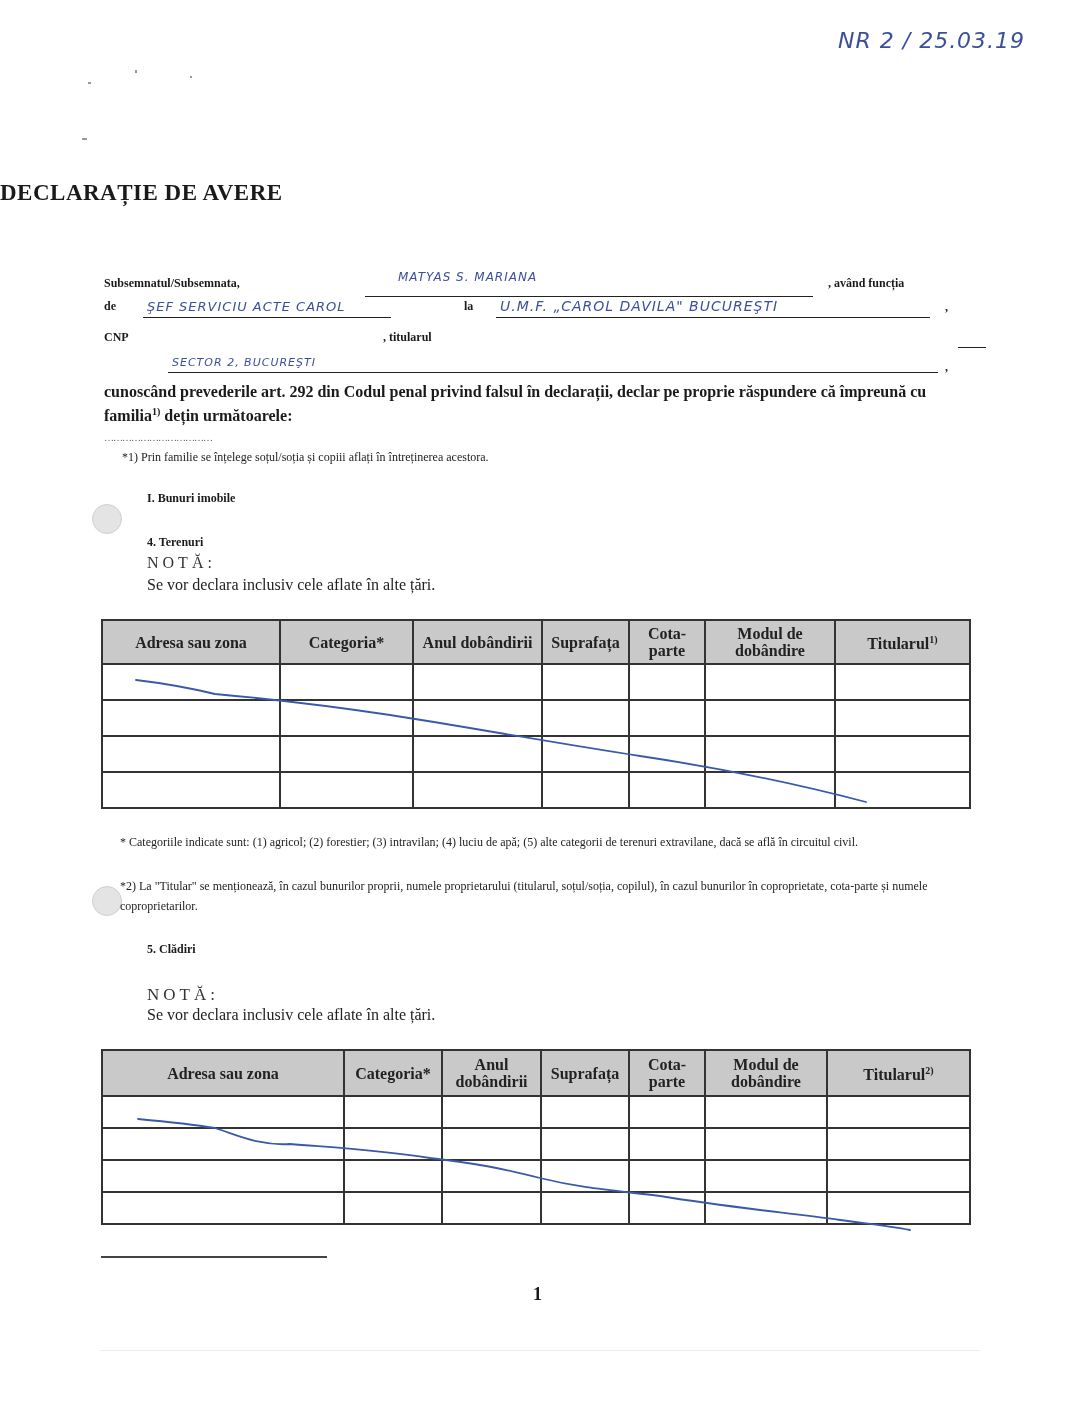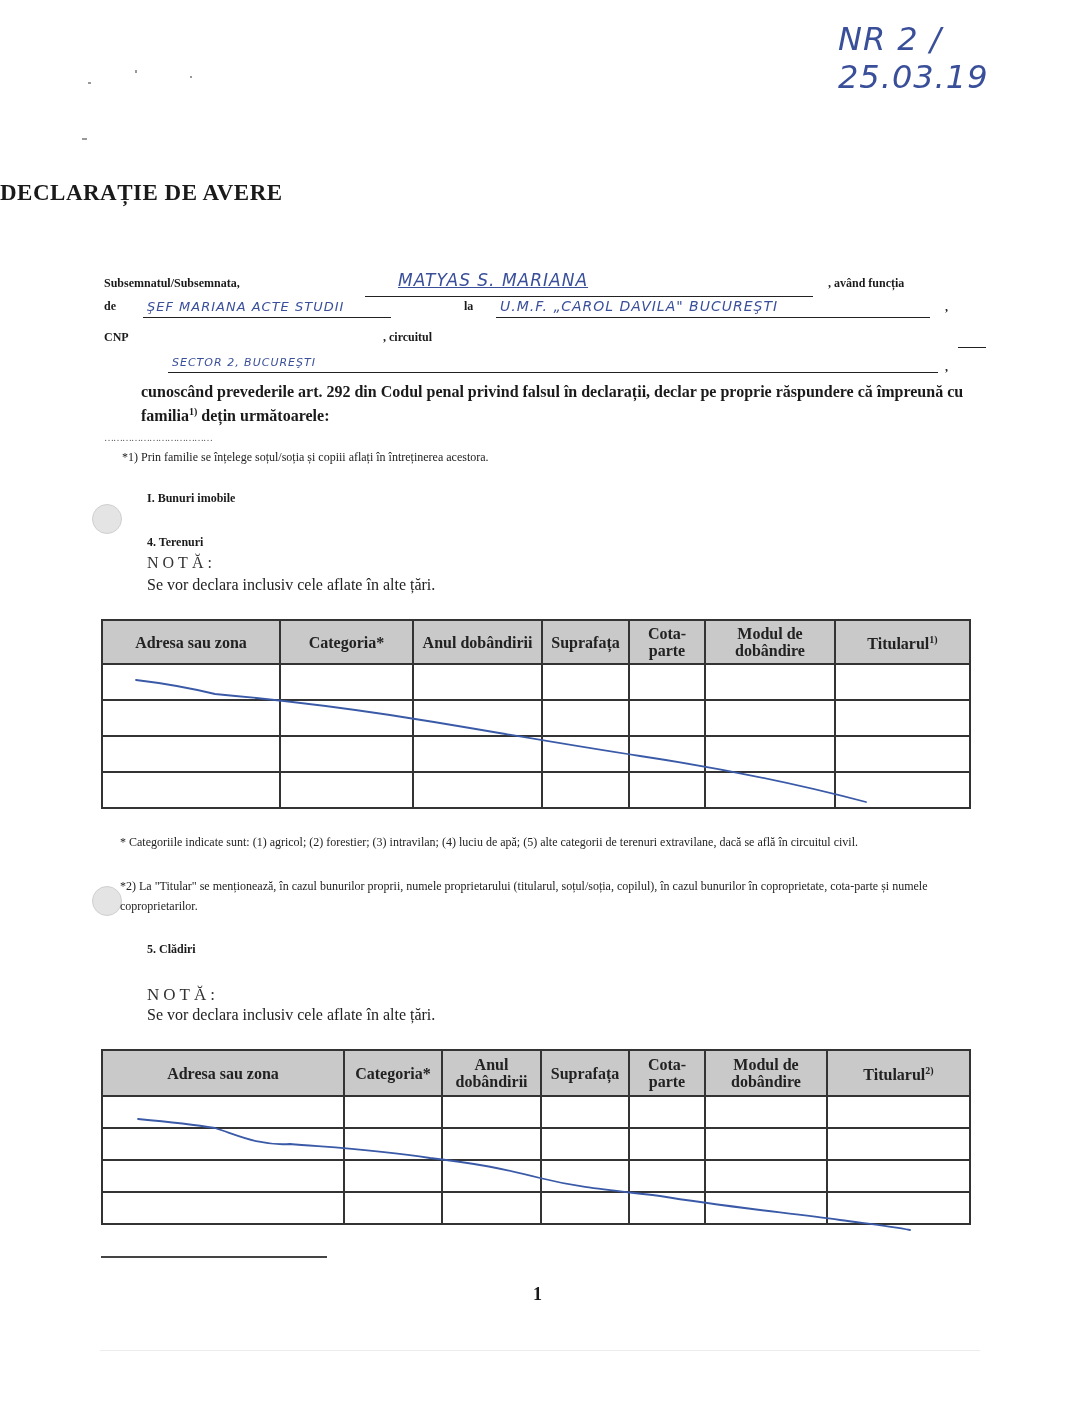--- a/index.html
+++ b/index.html
@@ -8,7 +8,7 @@
     .abs { position:absolute; }
     .hand { font-family:"DejaVu Sans", sans-serif; color:#3a4f9a; font-style:italic; letter-spacing:1px; }
     .title { left:0; width:1070px; top:180px; font-size:23px; font-weight:bold; letter-spacing:0.5px; }
-    .regnum { left:838px; top:20px; font-size:32px; }
+    .regnum { left:838px; top:28px; font-size:22px; }
     .label { font-size:12px; font-weight:bold; }
     .uline { border-bottom:1.5px solid #222; height:0; }
     .para { left:104px; width:850px; font-size:16px; font-weight:bold; line-height:20px; }

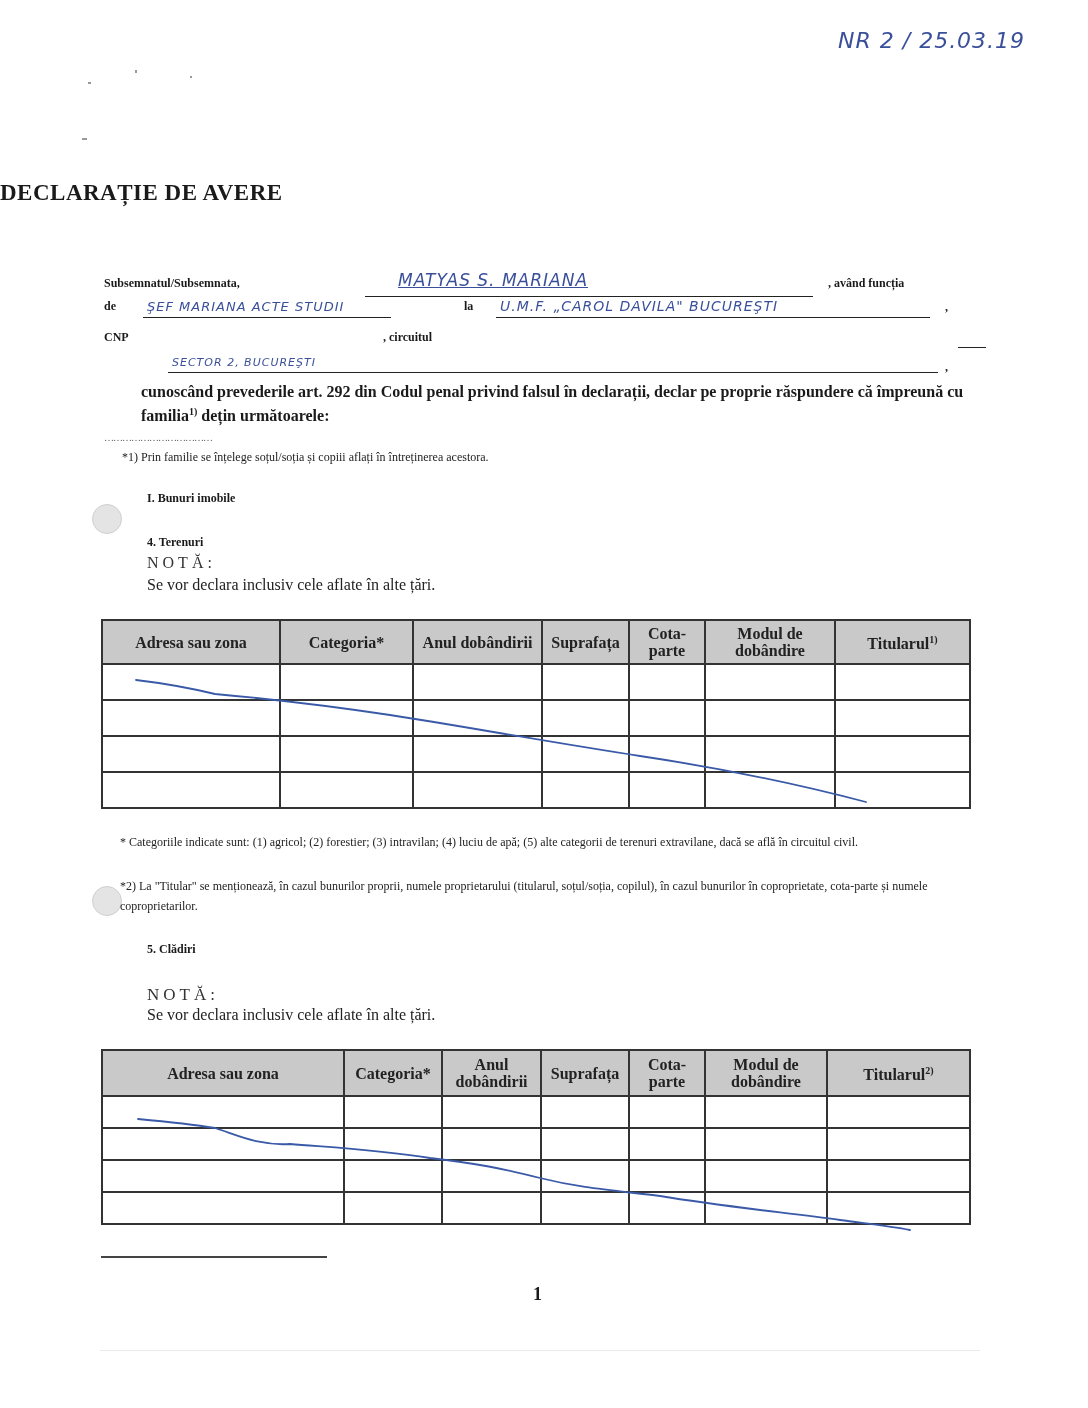--- a/index.html
+++ b/index.html
@@ -37,7 +37,7 @@
 
 <div class="abs label" style="left:104px;top:276px;">Subsemnatul/Subsemnata,</div>
 <div class="abs uline" style="left:365px;top:296px;width:448px;"></div>
-<div class="abs hand" style="left:398px;top:270px;font-size:17px;text-decoration:underline;">MATYAS S. MARIANA</div>
+<div class="abs hand" style="left:398px;top:270px;font-size:12px;">MATYAS S. MARIANA</div>
 <div class="abs label" style="left:828px;top:276px;text-align:right;">, având funcția</div>
 
 <div class="abs label" style="left:104px;top:299px;">de</div>

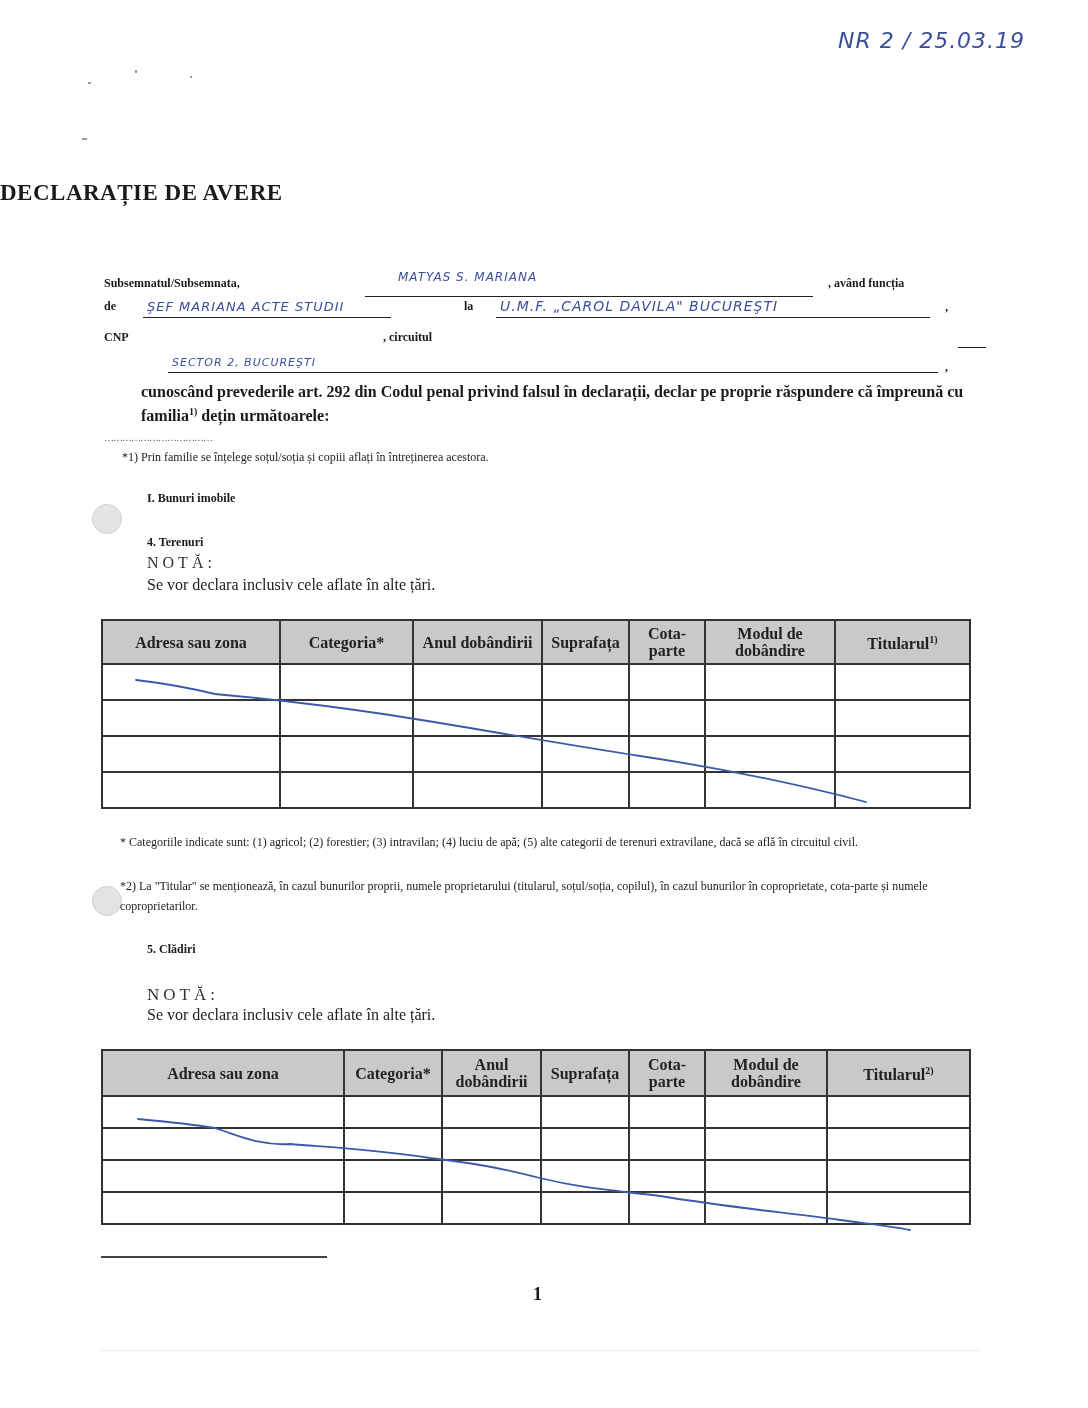--- a/index.html
+++ b/index.html
@@ -42,7 +42,7 @@
 
 <div class="abs label" style="left:104px;top:299px;">de</div>
 <div class="abs uline" style="left:143px;top:317px;width:248px;"></div>
-<div class="abs hand" style="left:147px;top:299px;font-size:13px;">ŞEF MARIANA ACTE STUDII</div>
+<div class="abs hand" style="left:147px;top:299px;font-size:13px;">ŞEF SERVICIU ACTE CAROL</div>
 <div class="abs label" style="left:464px;top:299px;">la</div>
 <div class="abs uline" style="left:496px;top:317px;width:434px;"></div>
 <div class="abs hand" style="left:500px;top:298px;font-size:14px;">U.M.F. „CAROL DAVILA" BUCUREŞTI</div>

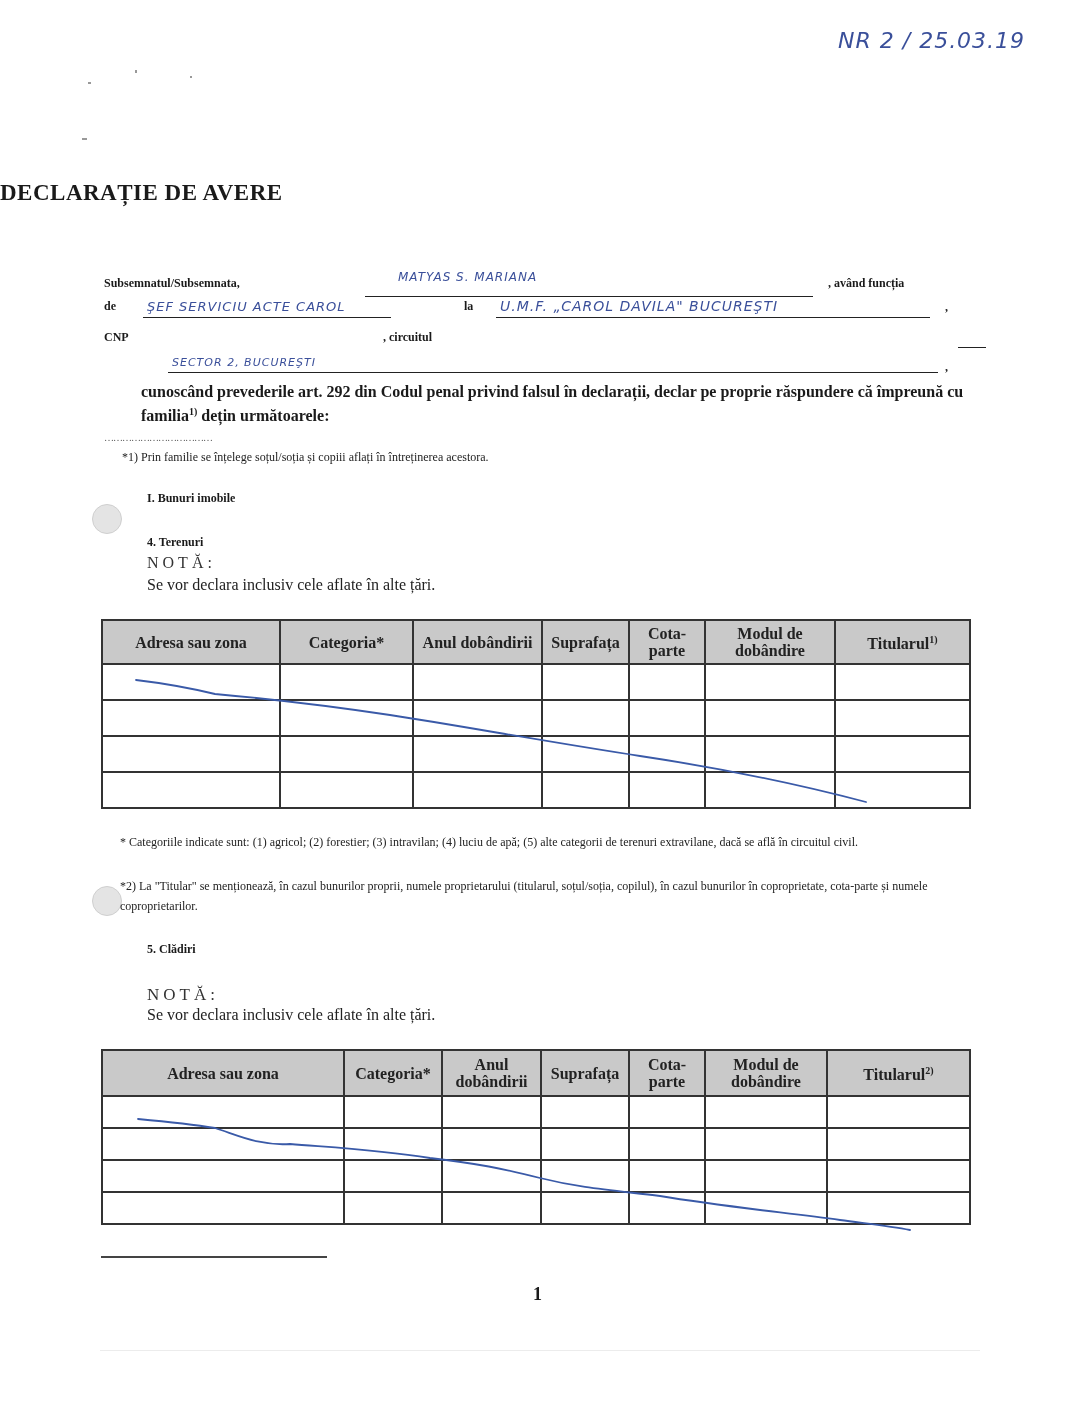--- a/index.html
+++ b/index.html
@@ -50,7 +50,7 @@
 
 <div class="abs label" style="left:104px;top:330px;">CNP</div>
 <div class="abs" style="left:143px;top:330px;width:220px;height:18px;"></div>
-<div class="abs label" style="left:383px;top:330px;">, circuitul</div>
+<div class="abs label" style="left:383px;top:330px;">, titularul</div>
 <div class="abs uline" style="left:958px;top:347px;width:28px;"></div>
 
 <div class="abs uline" style="left:168px;top:372px;width:770px;"></div>

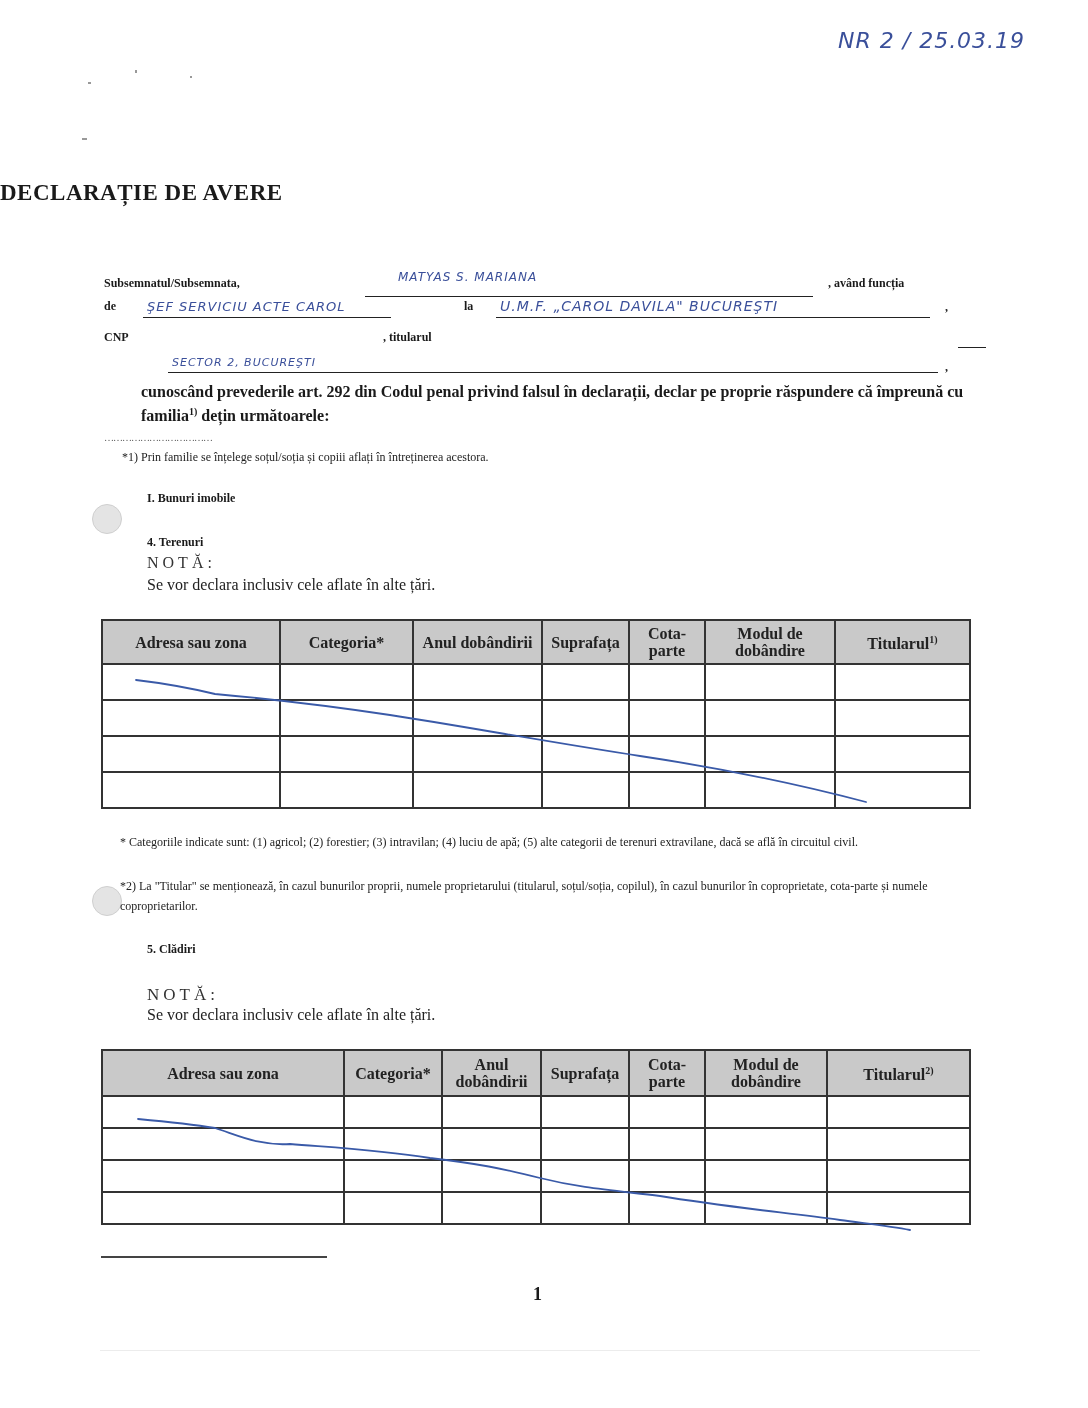--- a/index.html
+++ b/index.html
@@ -57,7 +57,7 @@
 <div class="abs hand" style="left:172px;top:356px;font-size:11px;">SECTOR 2, BUCUREŞTI</div>
 <div class="abs label" style="left:945px;top:360px;">,</div>
 
-<div class="abs para" style="top:382px;margin-left:37px;">
+<div class="abs para" style="top:382px;">
   <span>cunoscând prevederile art. 292 din Codul penal privind falsul în declarații, declar pe proprie răspundere că împreună cu familia</span><sup style="font-size:10px;">1)</sup><span> dețin următoarele:</span>
 </div>
 

